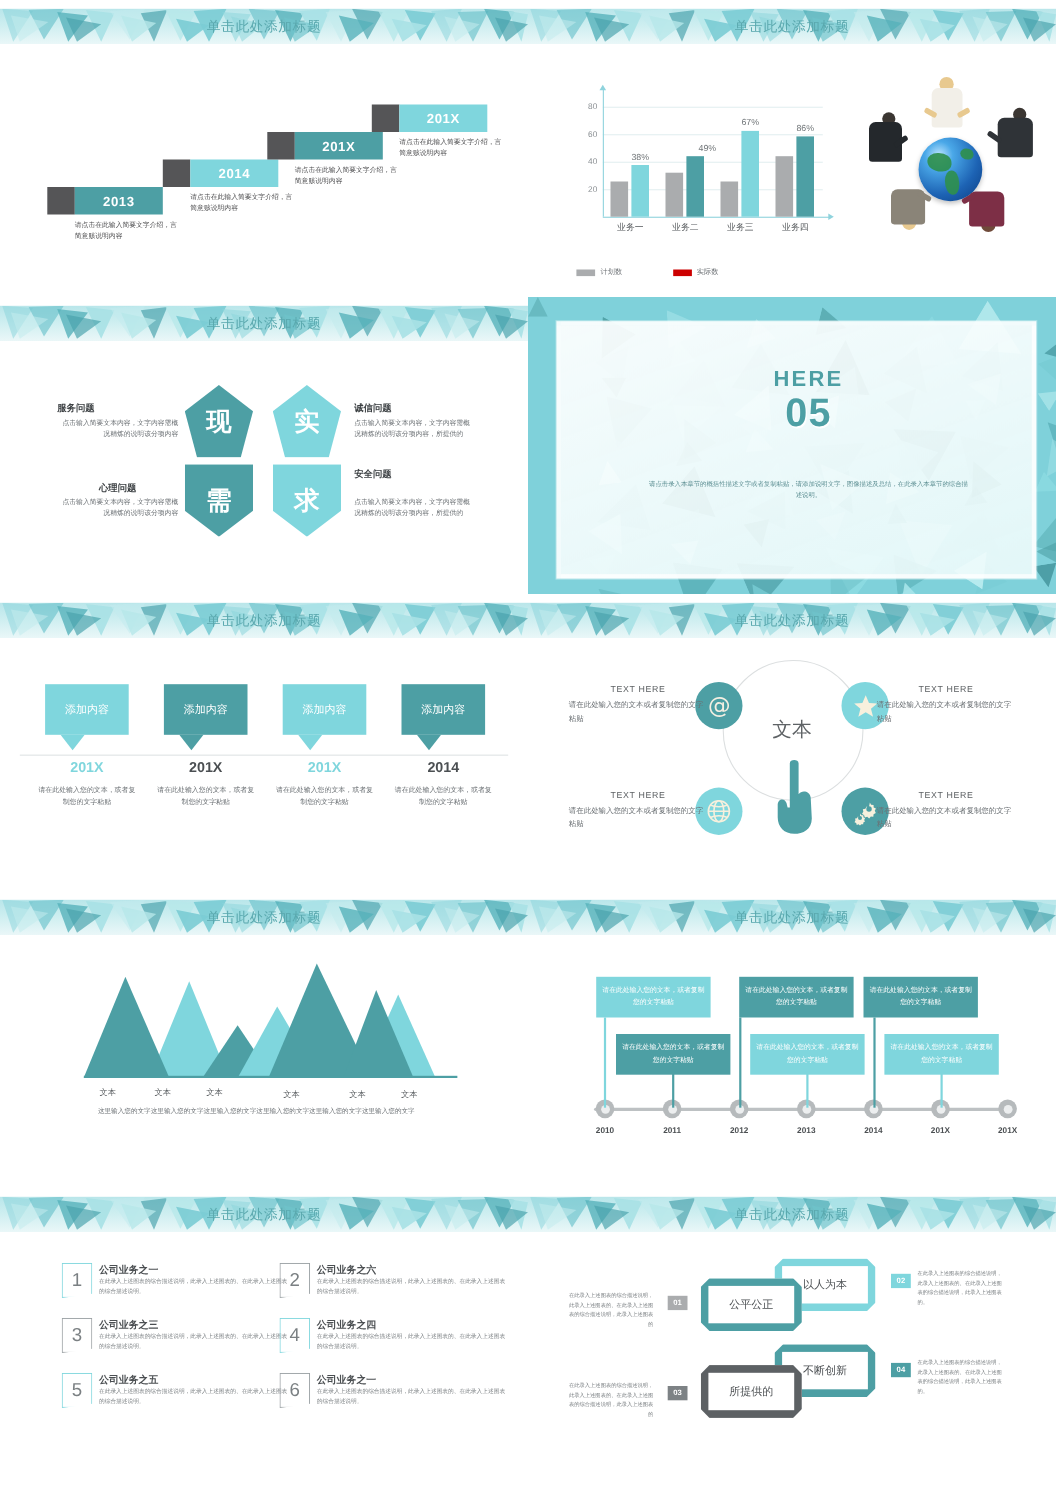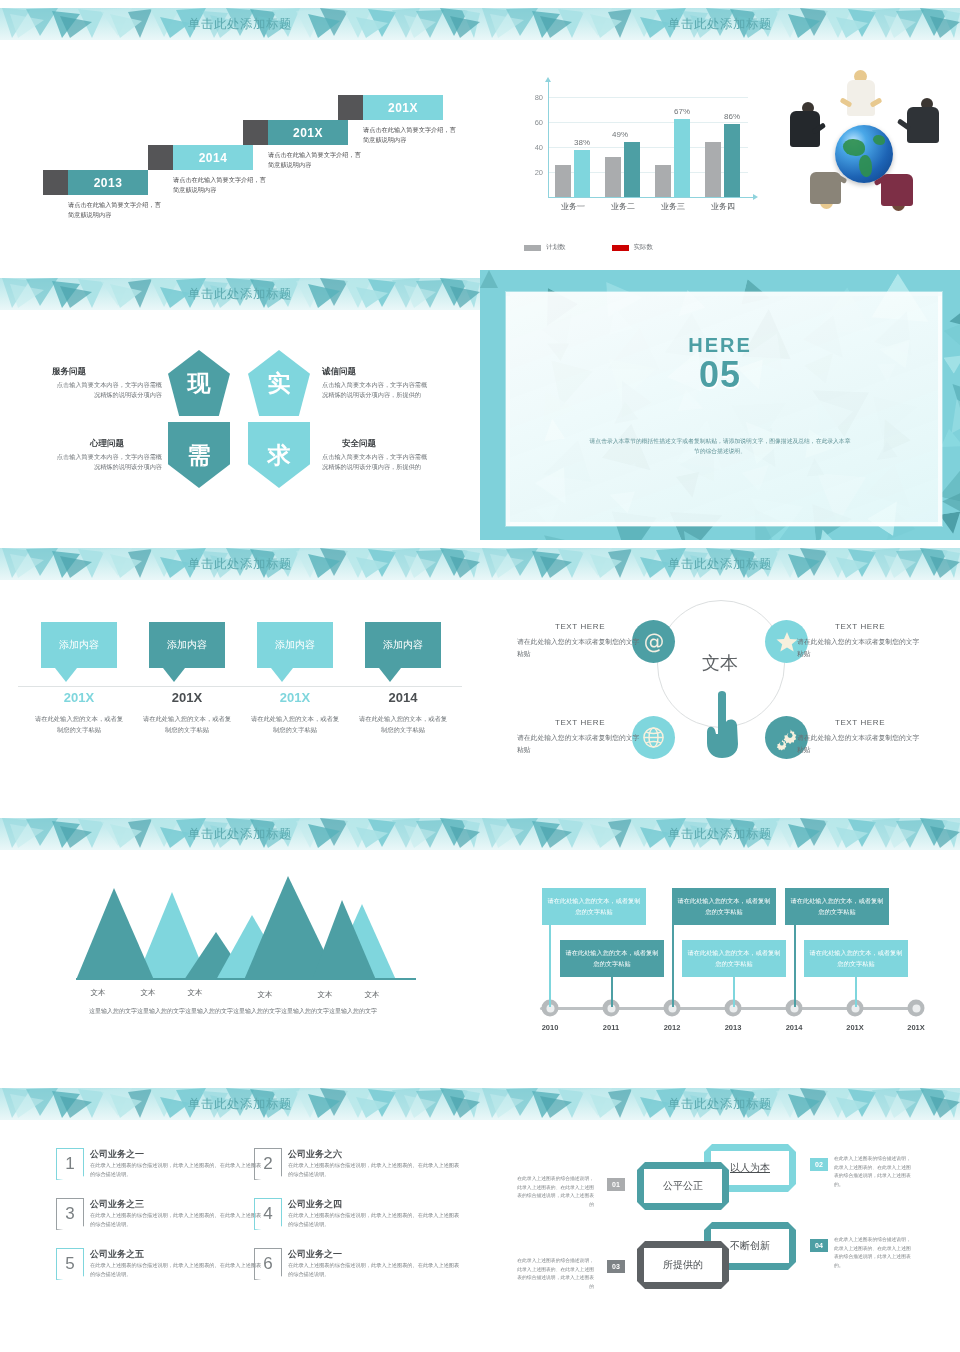--- a/index.html
+++ b/index.html
@@ -5,7 +5,7 @@
   html,body{margin:0;padding:0;background:#ffffff;}
   body{width:960px;height:1352px;font-family:"Liberation Sans","DejaVu Sans",sans-serif;-webkit-font-smoothing:antialiased;}
   .deck{width:960px;height:1352px;display:grid;grid-template-columns:480px 480px;grid-template-rows:270px 270px 270px 270px 272px;}
-  .slide{position:relative;width:480px;height:270px;overflow:hidden;background:#ffffff;}
+  .slide{position:relative;width:480px;height:270px;overflow:hidden;background:#ffffff;padding-left:30px;}
   .slide.r5{height:272px;}
 
   

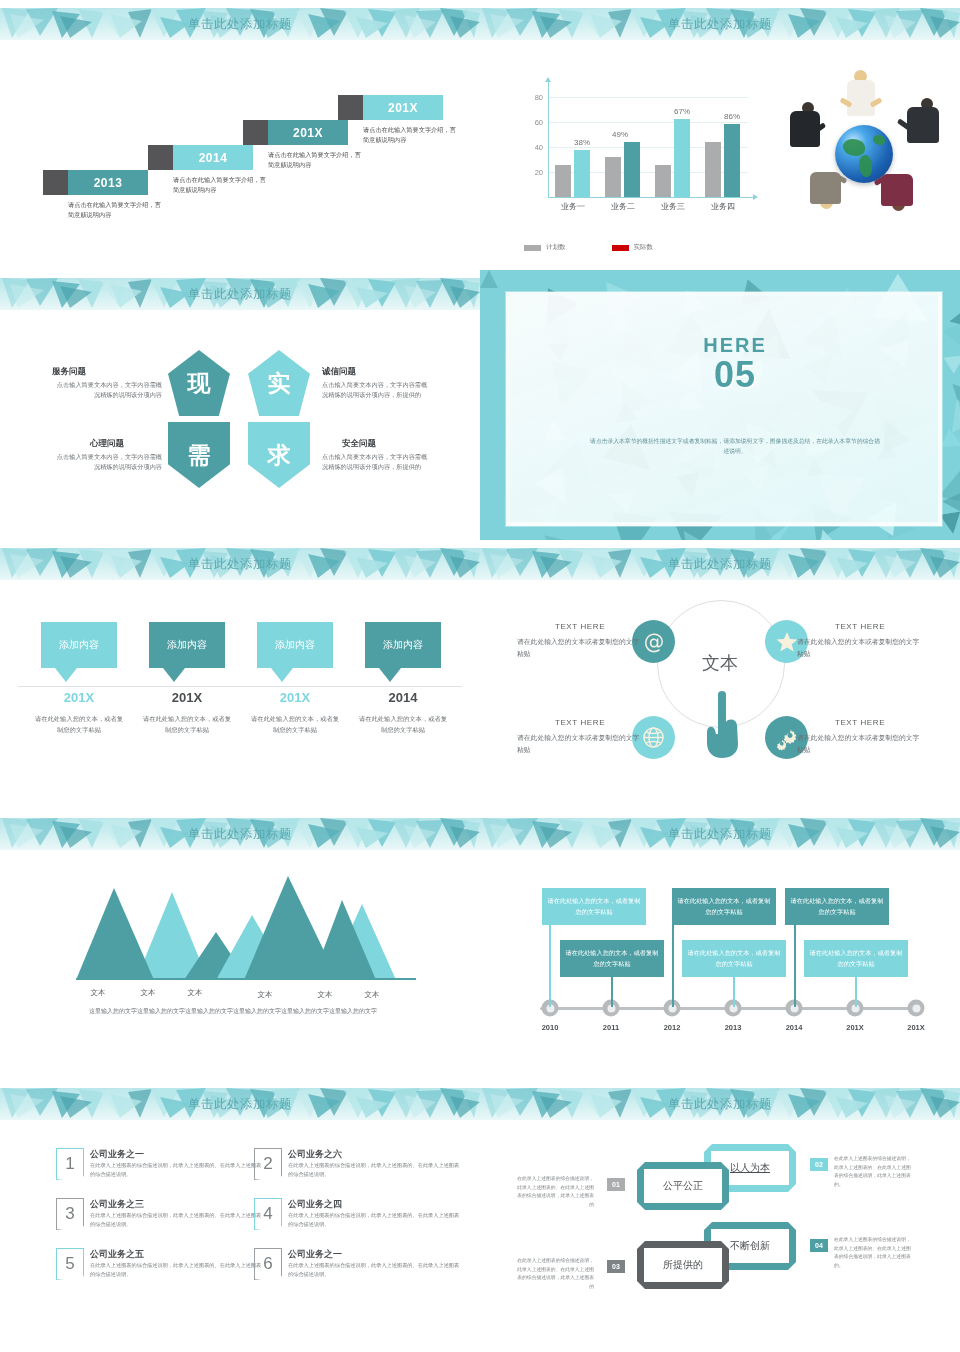--- a/index.html
+++ b/index.html
@@ -367,7 +367,7 @@
           <div class="xlab" style="left: 53px;">业务一</div>
           <div class="bar b-plan" style="left: 85px; width: 16px; height: 39.8222px; bottom: 0px; top: 72.1778px; position: absolute;"></div>
           <div class="bar" style="left: 104px; width: 16px; height: 54.7556px; top: 57.2444px; position: absolute; background: rgb(77, 159, 164);"></div>
-          <div class="dlabel" style="left: 100px; top: 45.2444px;">49%</div>
+          <div class="dlabel" style="left: 123px; top: 45.2444px;">49%</div>
           <div class="xlab" style="left: 103px;">业务二</div>
           <div class="bar b-plan" style="left: 135px; width: 16px; height: 32.3556px; bottom: 0px; top: 79.6444px; position: absolute;"></div>
           <div class="bar" style="left: 154px; width: 16px; height: 78.4px; top: 33.6px; position: absolute; background: rgb(127, 214, 221);"></div>

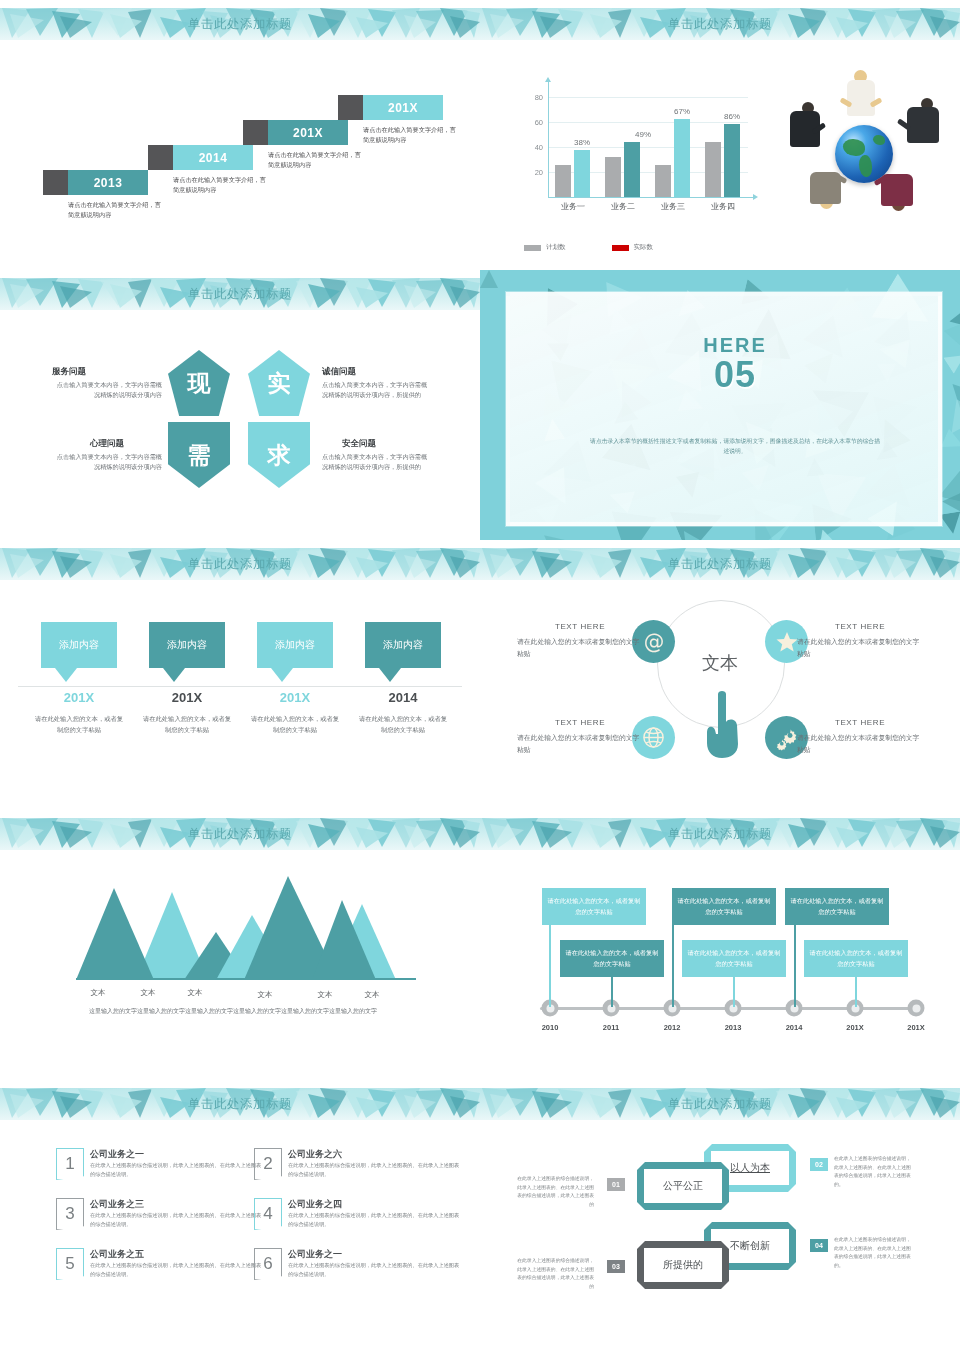--- a/index.html
+++ b/index.html
@@ -534,7 +534,7 @@
     <div class="ptxt" style="left:322px;top:110px;">点击输入简要文本内容，文字内容需概况精炼的说明该分项内容，所提供的</div>
     <div class="ptitle" style="left:52px;top:168px;text-align:center;">心理问题</div>
     <div class="ptxt" style="left:52px;top:182px;text-align:right;">点击输入简要文本内容，文字内容需概况精炼的说明该分项内容</div>
-    <div class="ptitle" style="left:322px;top:168px;margin-left:20px;">安全问题</div>
+    <div class="ptitle" style="left:322px;top:156px;">安全问题</div>
     <div class="ptxt" style="left:322px;top:182px;">点击输入简要文本内容，文字内容需概况精炼的说明该分项内容，所提供的</div>
   </div>
 

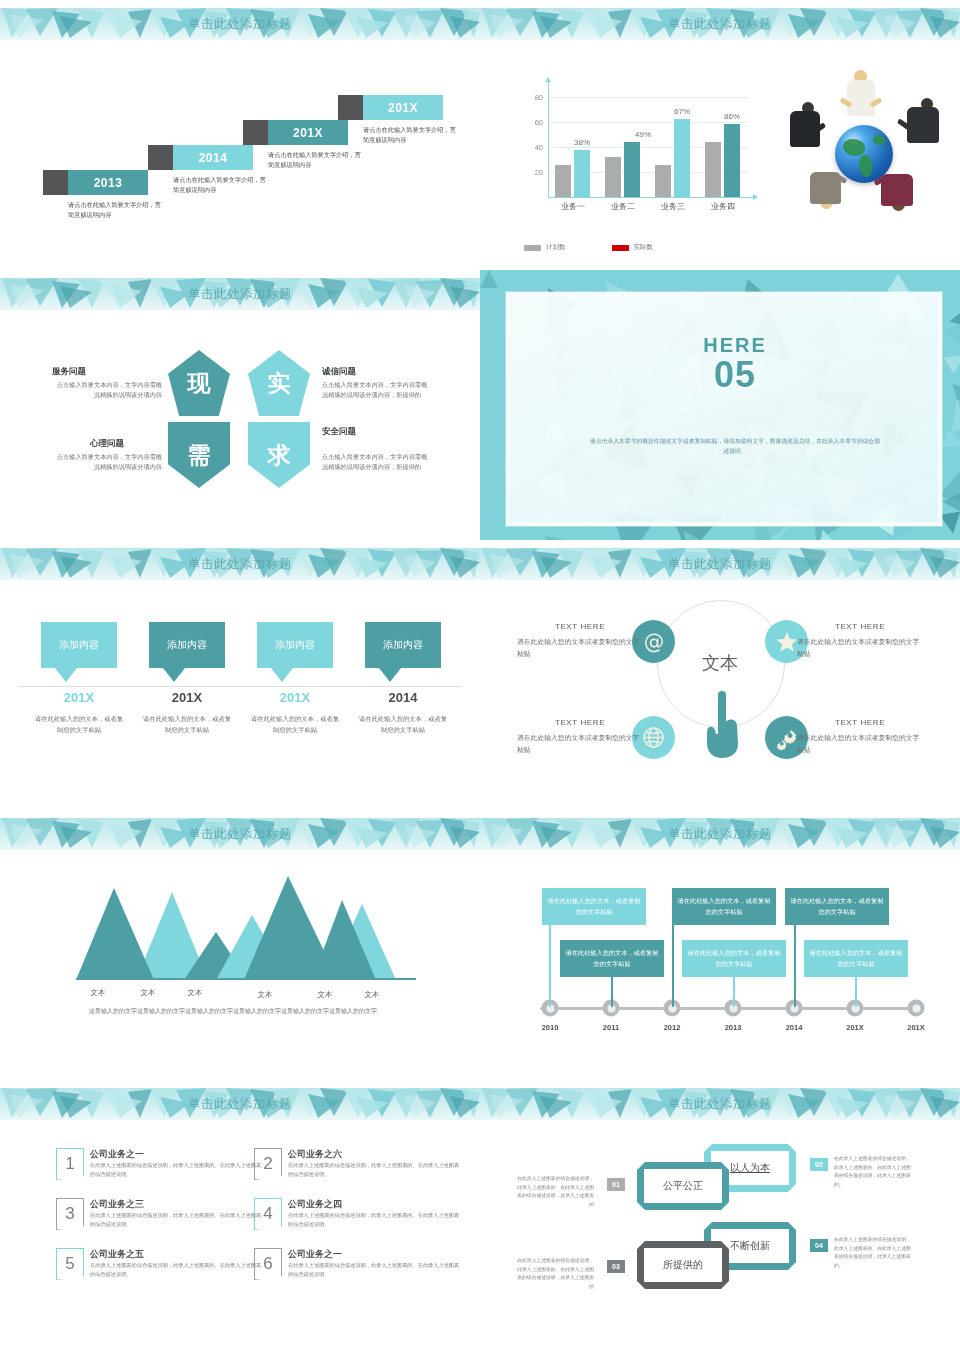--- a/index.html
+++ b/index.html
@@ -1509,7 +1509,7 @@
 
     <div class="lk" style="left:224px;top:64px;">
       <div class="lk-o" style="border-color:#7fd6dd;"></div>
-      <span style="position:relative;z-index:2;text-decoration:underline;">以人为本</span>
+      <span style="position:relative;z-index:2;">以人为本</span>
     </div>
     <div class="lk" style="left:157px;top:82px;">
       <div class="lk-o" style="border-color:#4d9fa4;background:#ffffff;"></div>

